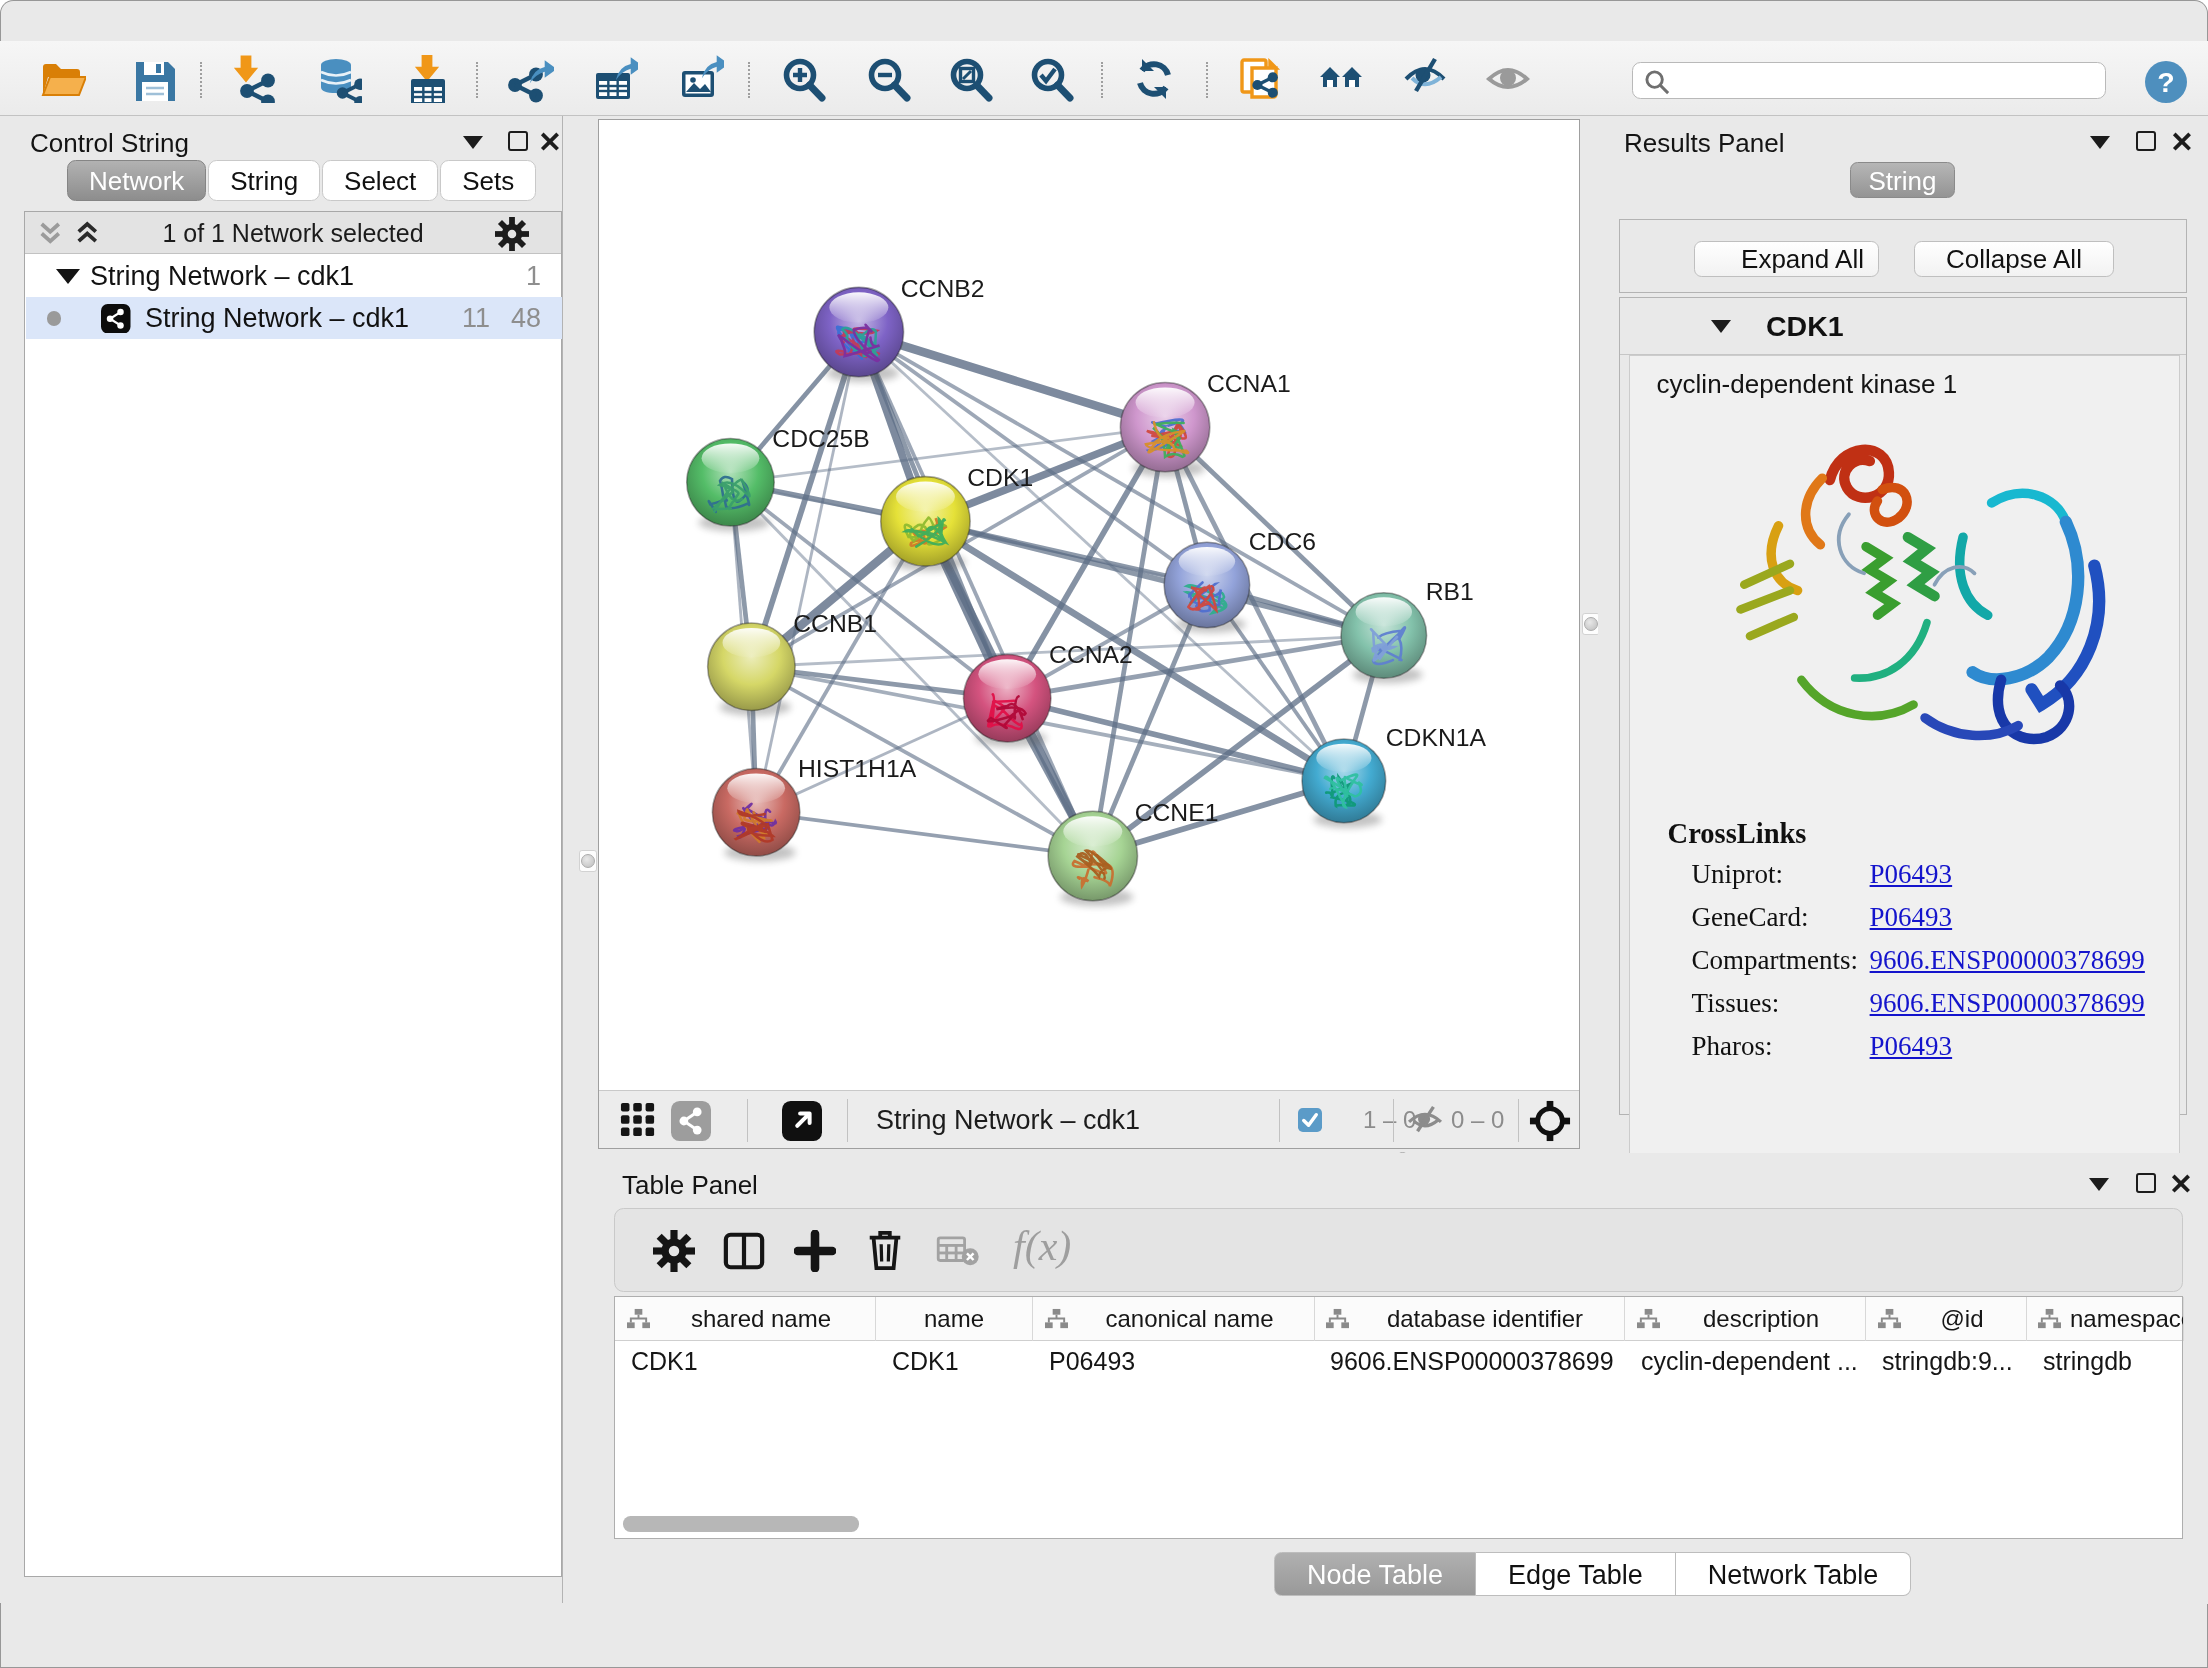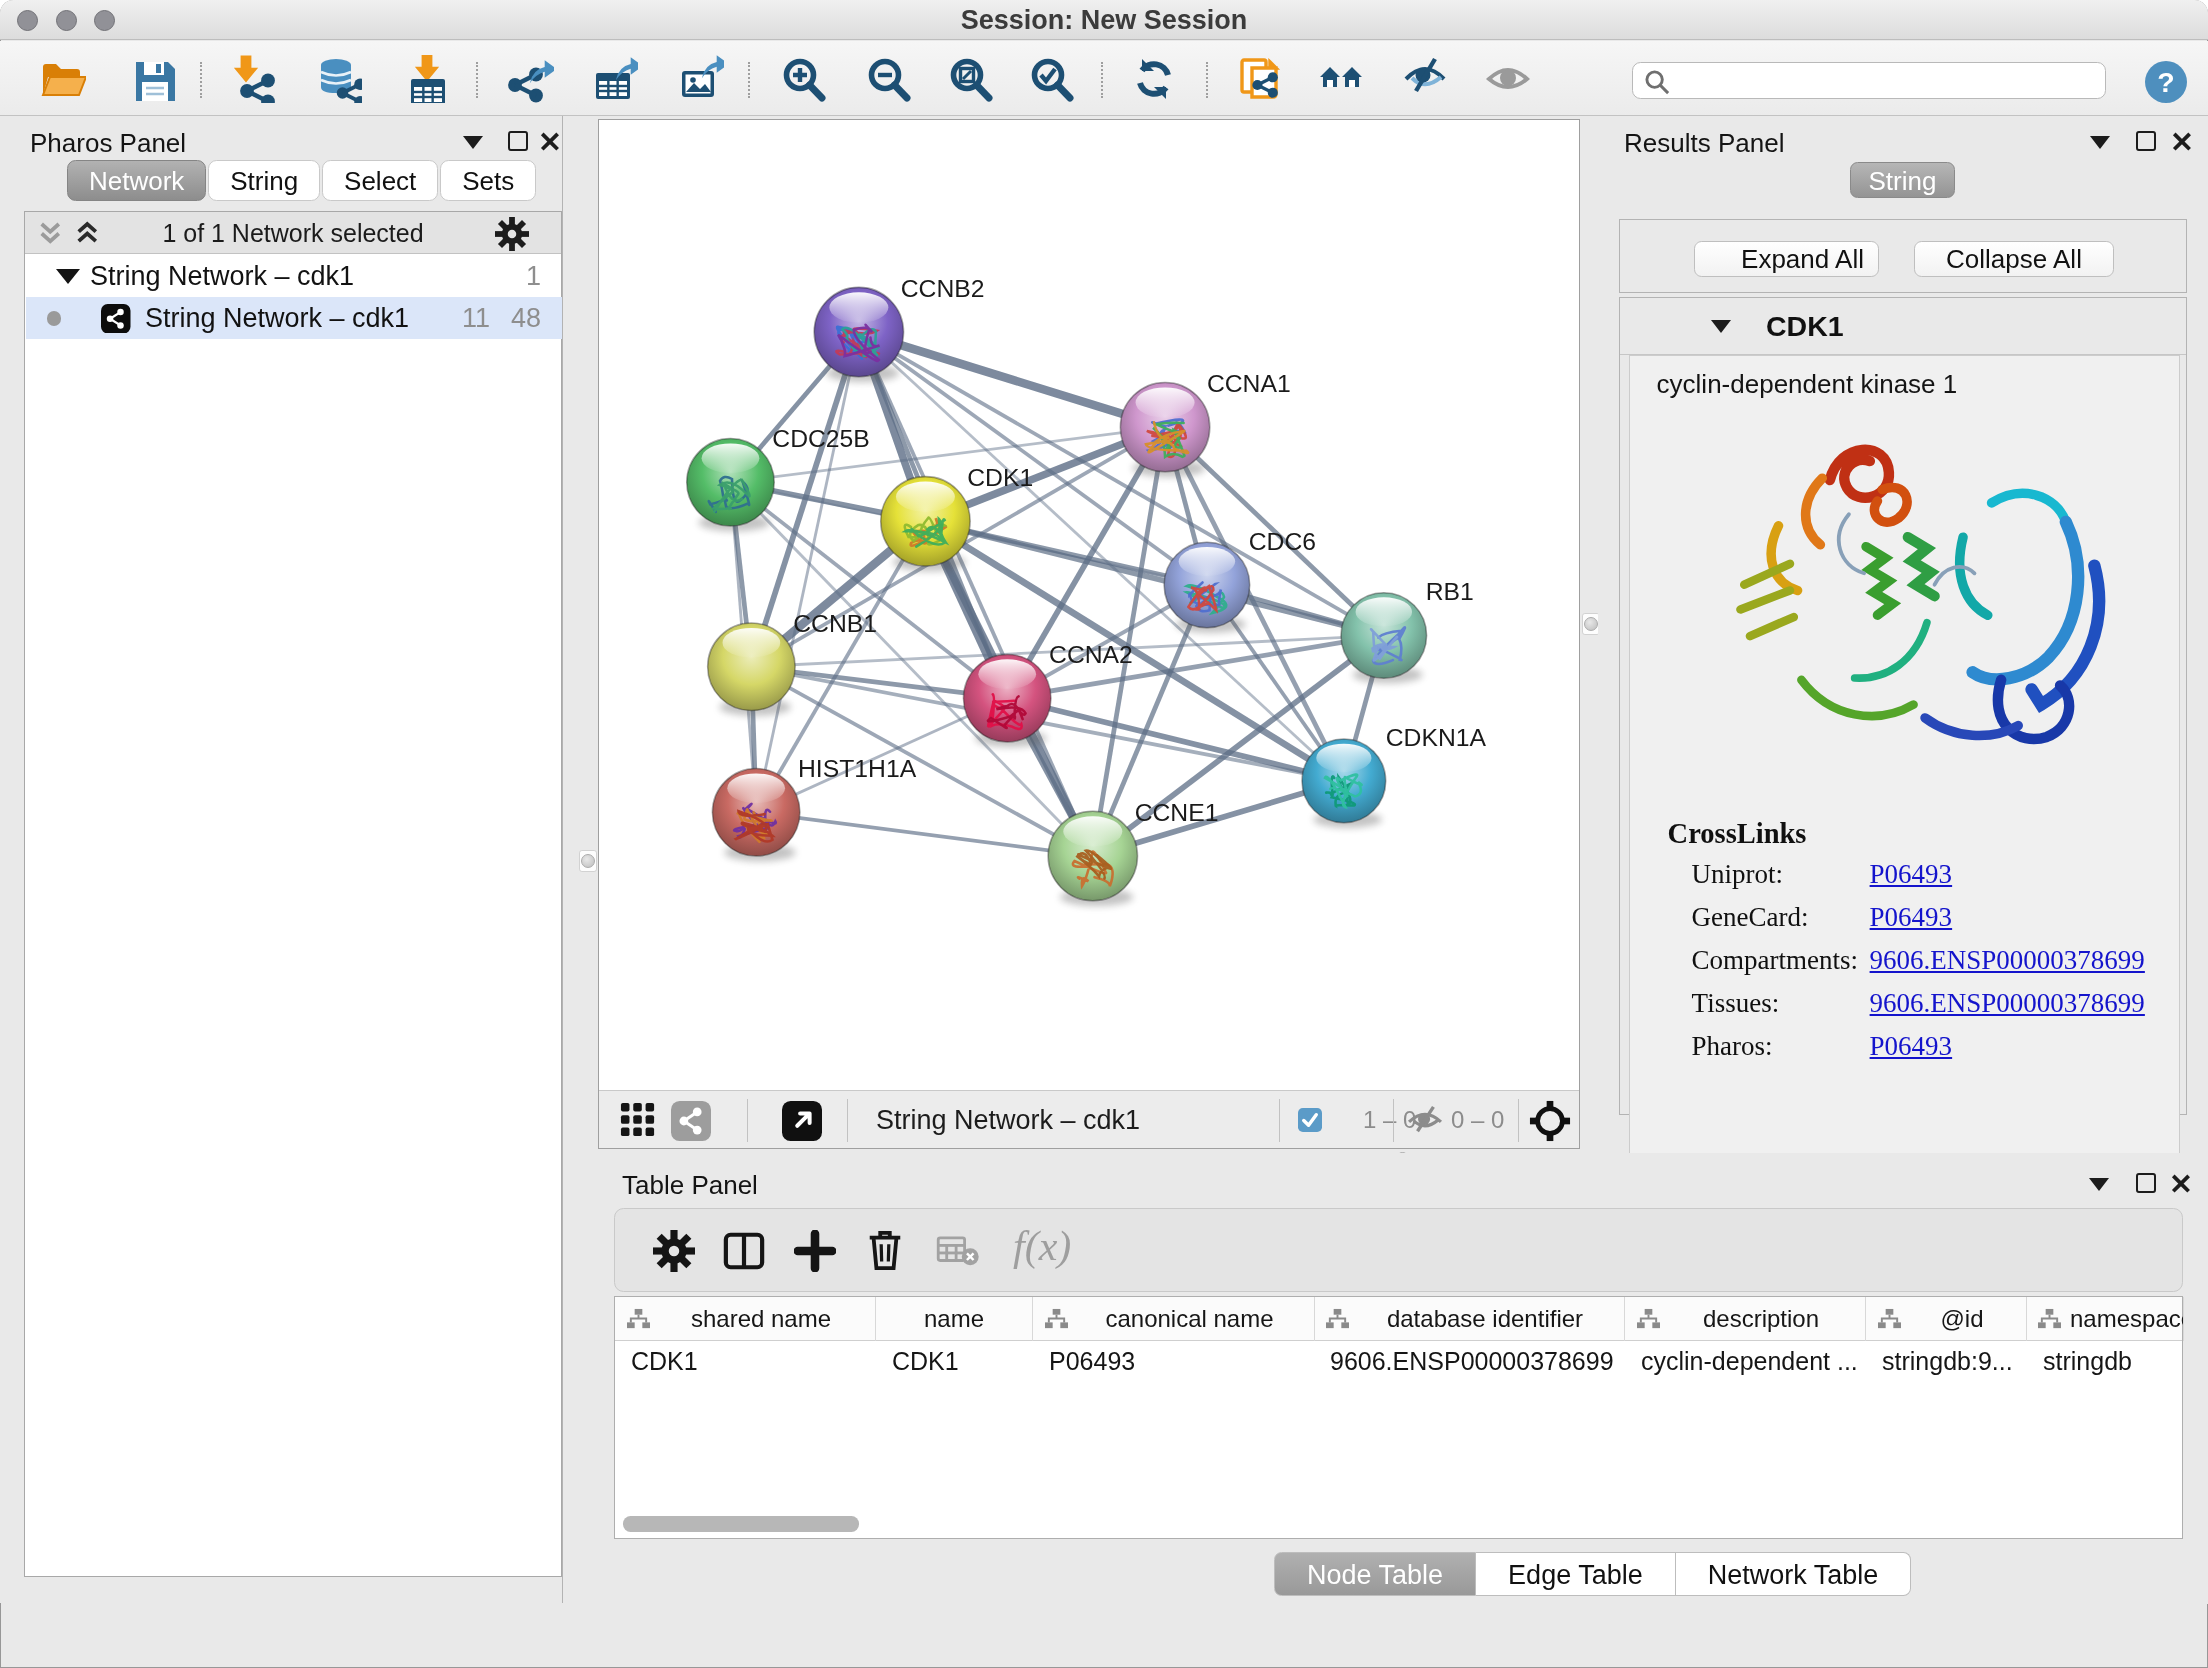--- a/index.html
+++ b/index.html
@@ -98,12 +98,6 @@
 
 <div class="win">
 
-  <div class="titlebar">
-    <span class="tl" style="left:17px;"></span>
-    <span class="tl" style="left:56px;"></span>
-    <span class="tl" style="left:94px;"></span>
-    <div class="title-text">Session: New Session</div>
-  </div>
 
   <div class="toolbar">
     <div id="tb-icons">

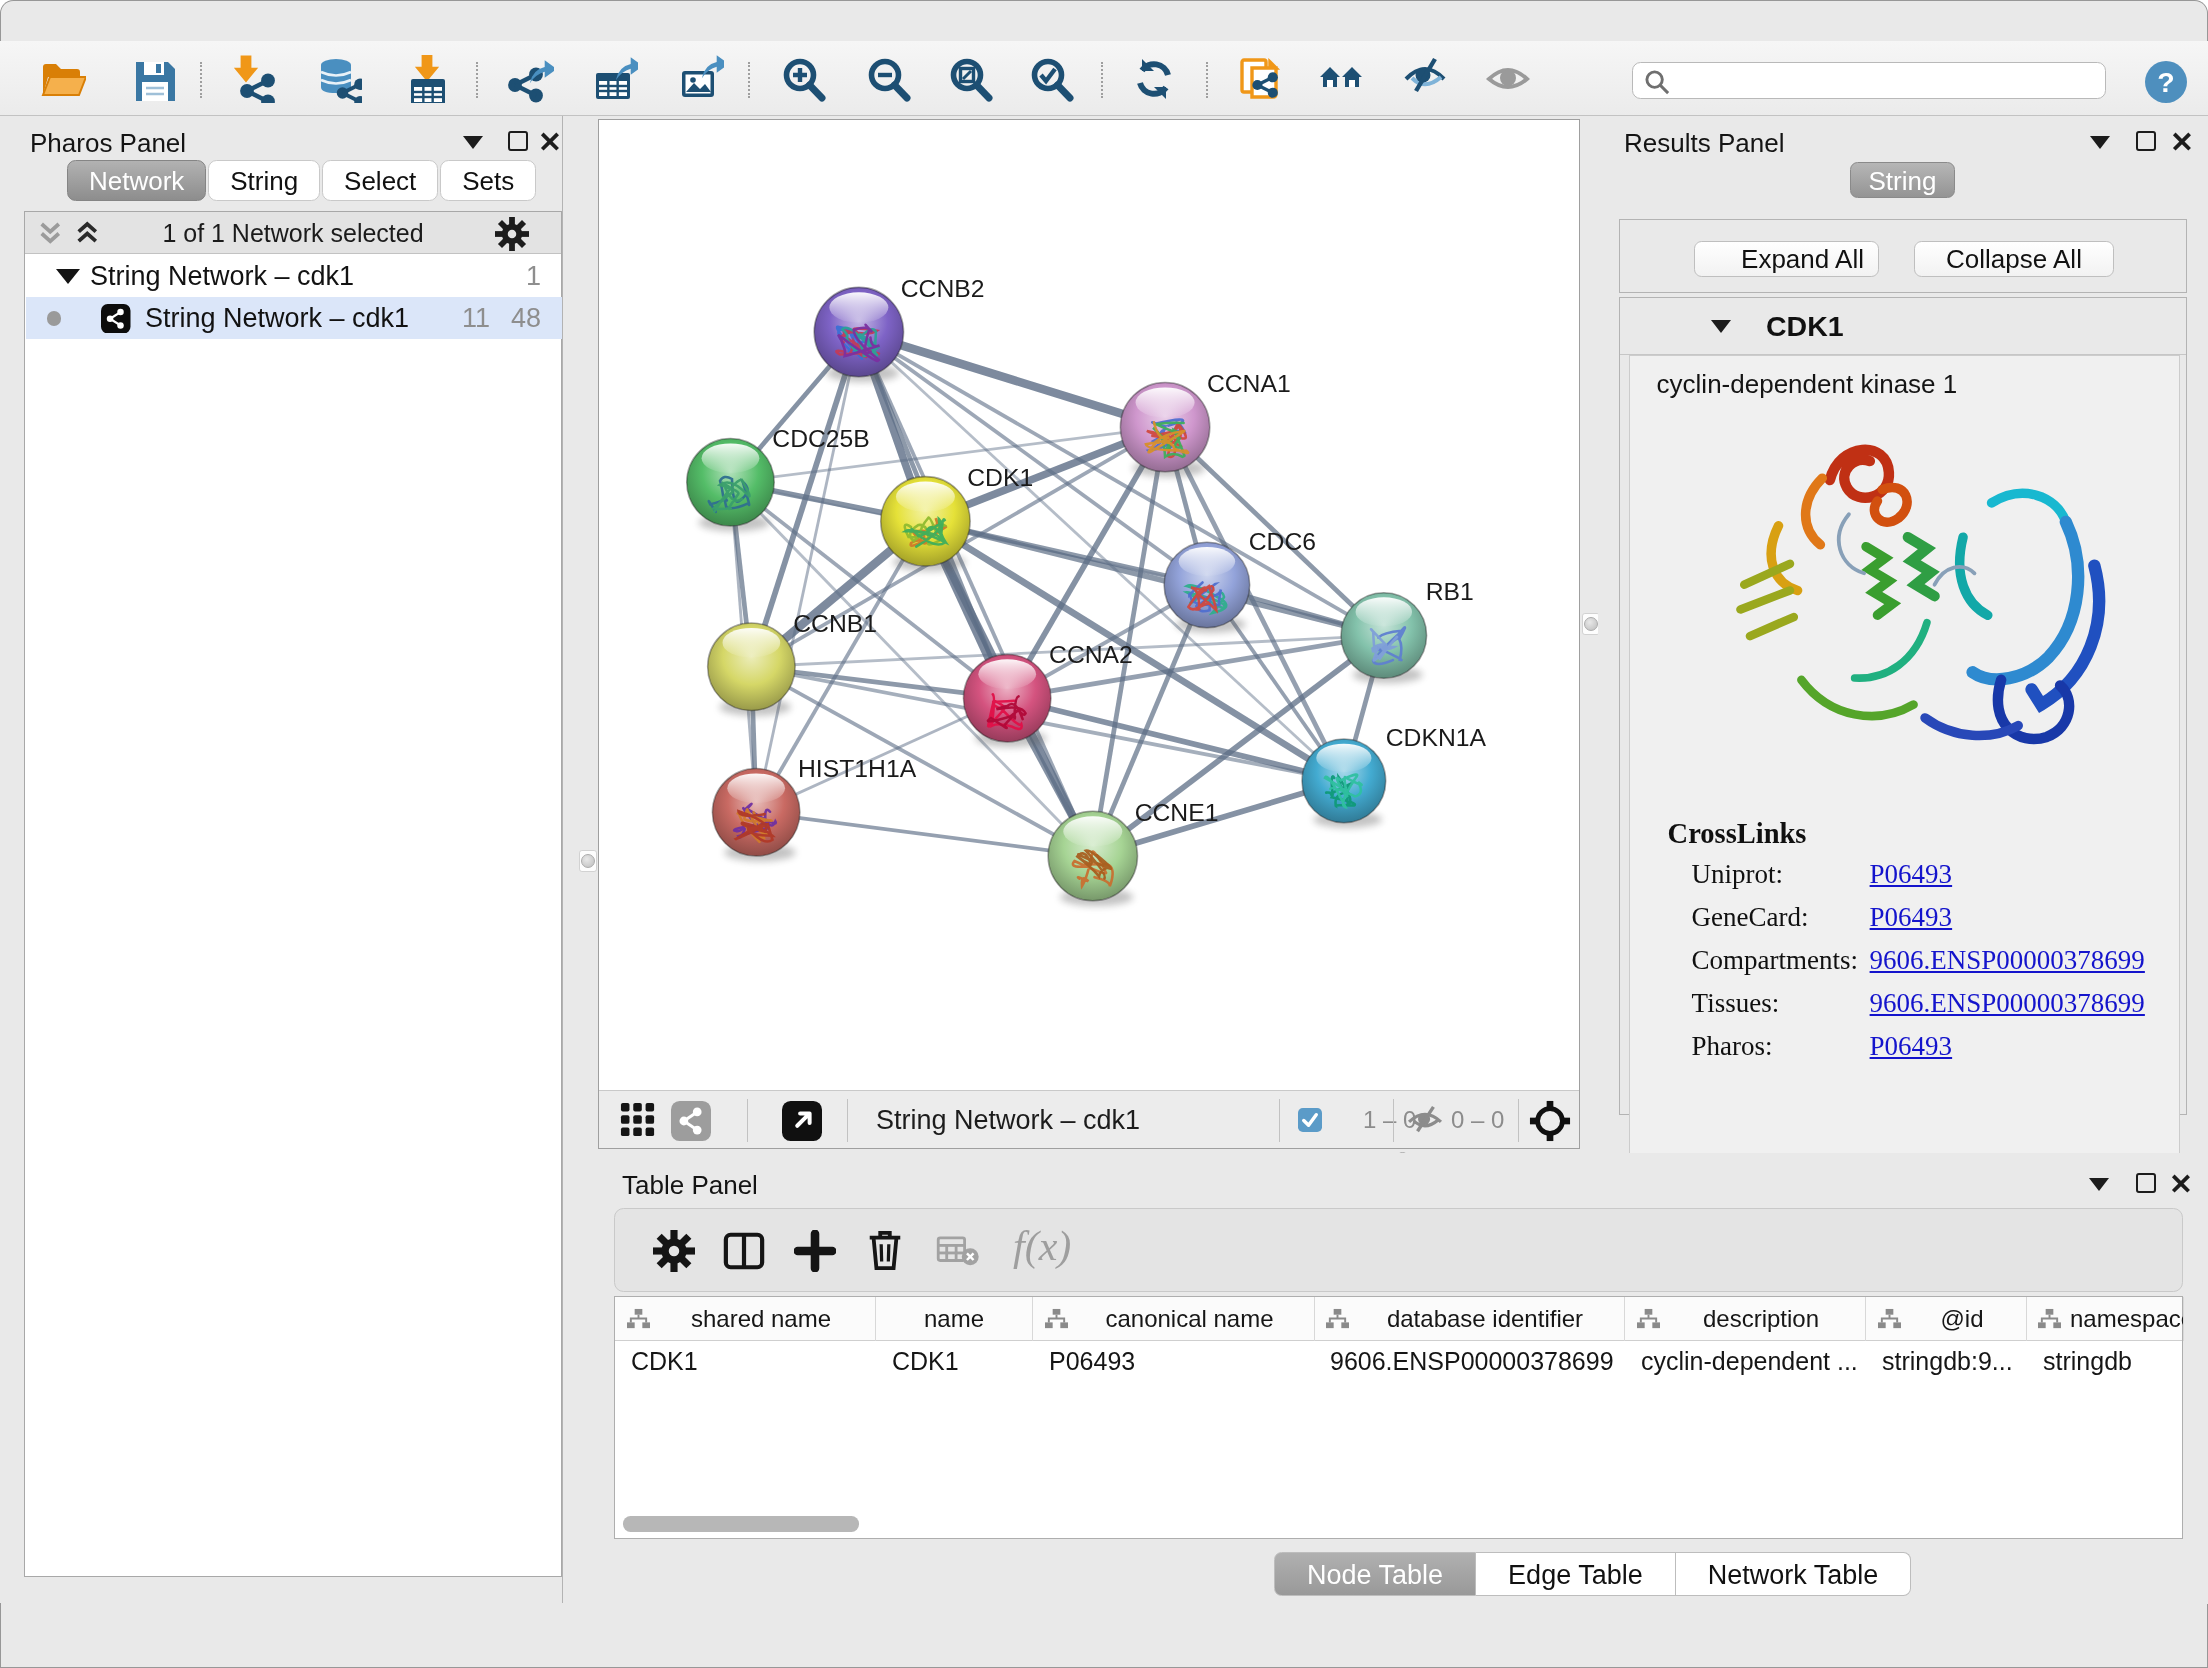--- a/index.html
+++ b/index.html
@@ -265,7 +265,7 @@
   </div>
 
   <div class="control-panel">
-    <div class="phead-title" style="left:30px;top:12.4px;">Pharos Panel</div>
+    <div class="phead-title" style="left:30px;top:12.4px;">Control String</div>
     <div class="ph-tri" style="left:463px;top:20px;"></div>
     <div class="ph-sq" style="left:508px;top:15px;"></div>
     <div class="ph-x" style="left:538px;top:12.4px;">✕</div>

